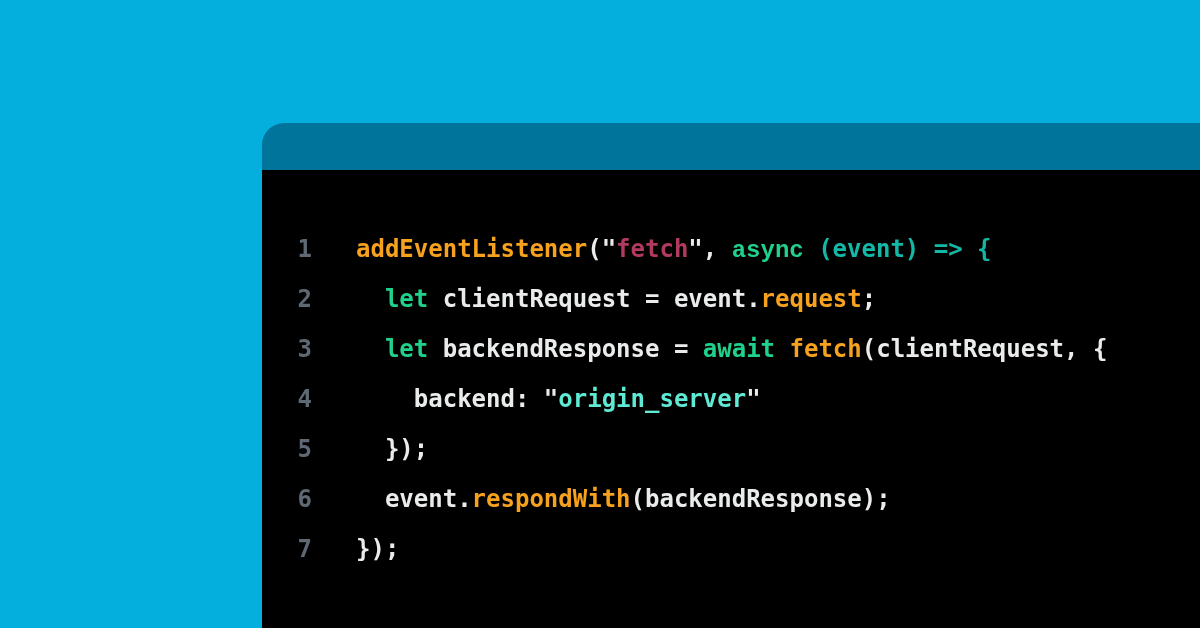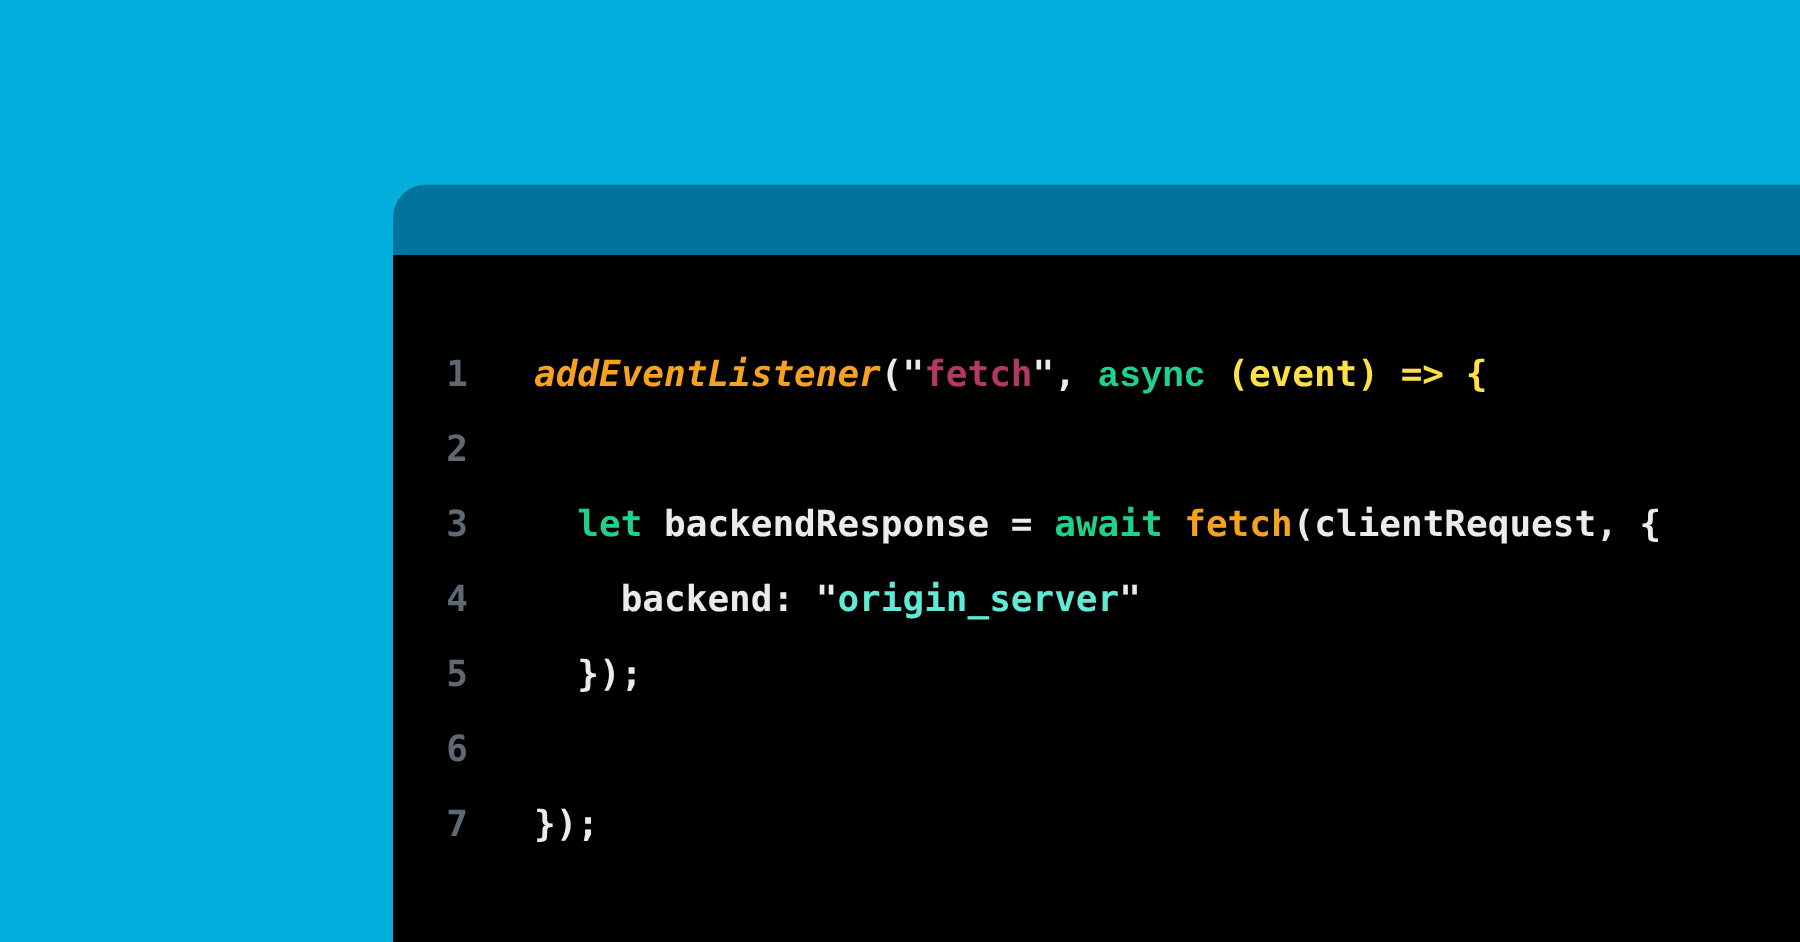--- a/index.html
+++ b/index.html
@@ -67,7 +67,7 @@
       <div id="lines">
           <div class="code-line">
             <span class="line-number">1</span>
-            <span class="line-code"><span style="color: rgb(246, 162, 31); font-style: italic;">addEventListener</span><span style="color: rgb(234, 236, 235);">("</span><span style="color: rgb(177, 58, 94);">fetch</span><span style="color: rgb(234, 236, 235);">", </span><span style="color: rgb(32, 209, 139); font-family: Liberation Mono, monospace;">async</span><span style="color: #fde047;"> (event) =&gt; {</span></span>
+            <span class="line-code"><span style="color: rgb(246, 162, 31);">addEventListener</span><span style="color: rgb(234, 236, 235);">("</span><span style="color: rgb(177, 58, 94);">fetch</span><span style="color: rgb(234, 236, 235);">", </span><span style="color: rgb(32, 209, 139); font-family: Liberation Mono, monospace;">async</span><span style="color: #fde047;"> (event) =&gt; {</span></span>
           </div>
           <div class="code-line">
             <span class="line-number">2</span>

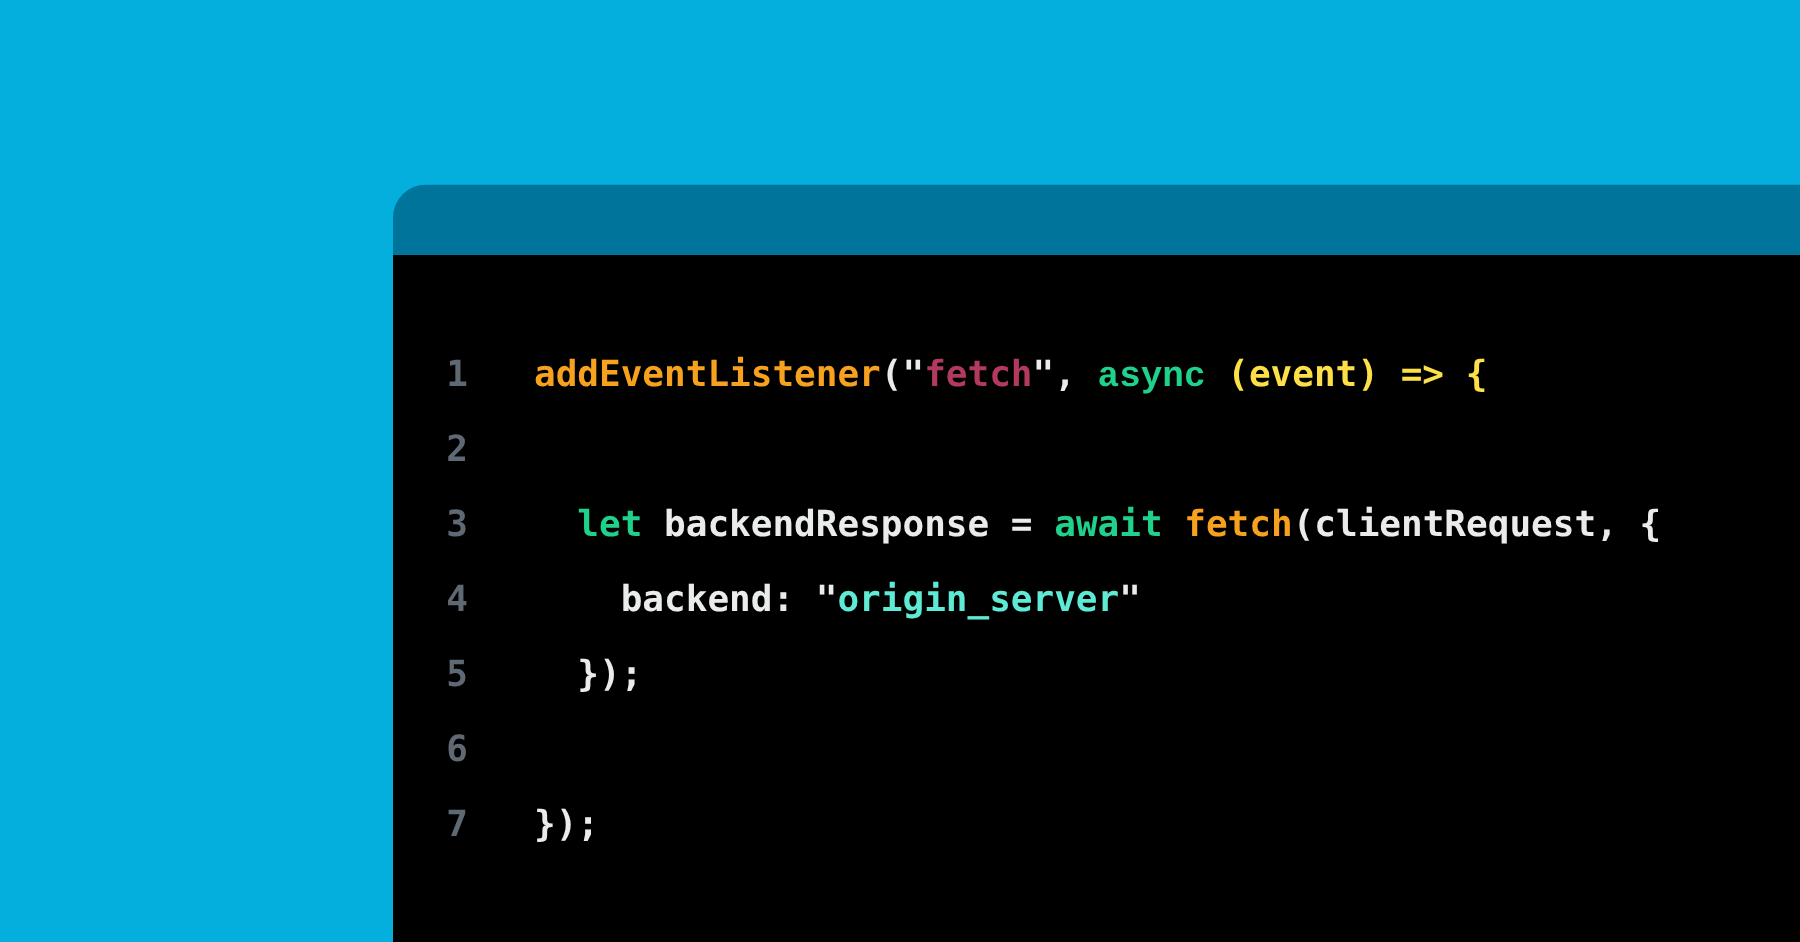--- a/index.html
+++ b/index.html
@@ -67,7 +67,7 @@
       <div id="lines">
           <div class="code-line">
             <span class="line-number">1</span>
-            <span class="line-code"><span style="color: rgb(246, 162, 31);">addEventListener</span><span style="color: rgb(234, 236, 235);">("</span><span style="color: rgb(177, 58, 94);">fetch</span><span style="color: rgb(234, 236, 235);">", </span><span style="color: rgb(32, 209, 139); font-family: Liberation Mono, monospace;">async</span><span style="color: #fde047;"> (event) =&gt; {</span></span>
+            <span class="line-code"><span style="color: rgb(246, 162, 31);">addEventListener</span><span style="color: rgb(234, 236, 235);">("</span><span style="color: rgb(177, 58, 94);">fetch</span><span style="color: rgb(234, 236, 235);">", </span><span style="color: rgb(32, 209, 139); font-family: Liberation Mono, monospace;">async</span><span style="color: #14b8a6;"> (event) =&gt; {</span></span>
           </div>
           <div class="code-line">
             <span class="line-number">2</span>

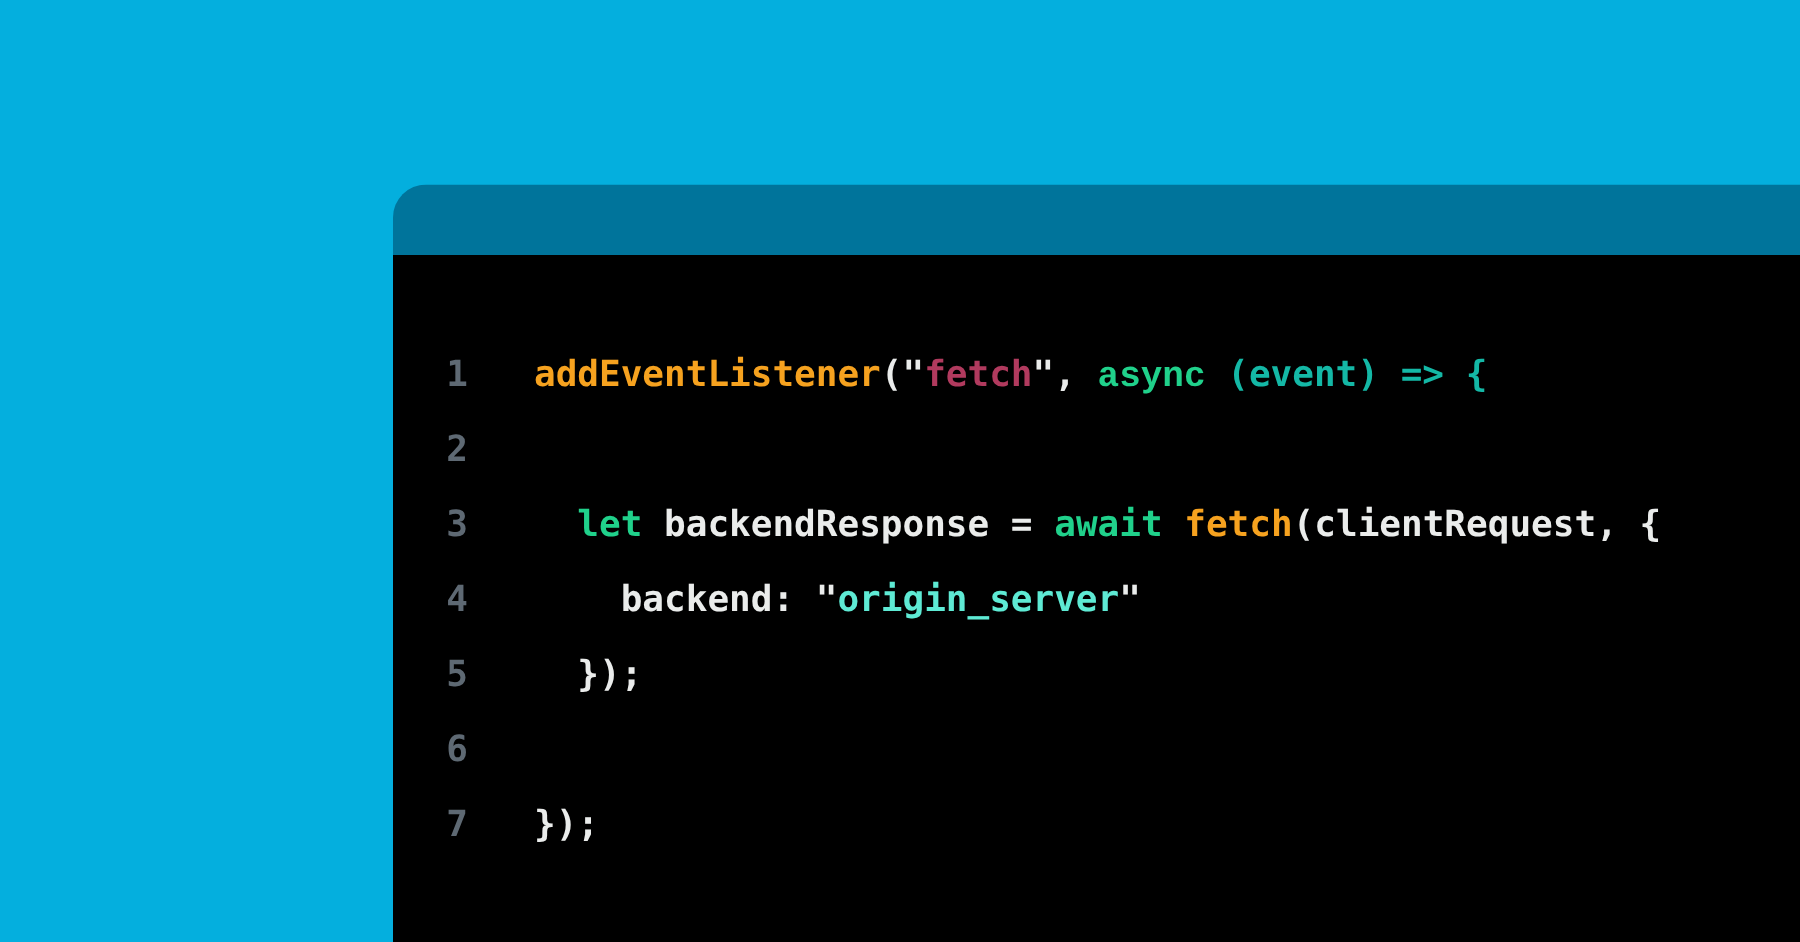--- a/index.html
+++ b/index.html
@@ -71,6 +71,7 @@
           </div>
           <div class="code-line">
             <span class="line-number">2</span>
+            <span class="line-code"><span style="color: rgb(234, 236, 235);">  </span><span style="color: rgb(32, 209, 139);">let</span><span style="color: rgb(234, 236, 235);"> clientRequest = event.</span><span style="color: rgb(246, 162, 31);">request</span><span style="color: rgb(234, 236, 235);">;</span></span>
           </div>
           <div class="code-line">
             <span class="line-number">3</span>

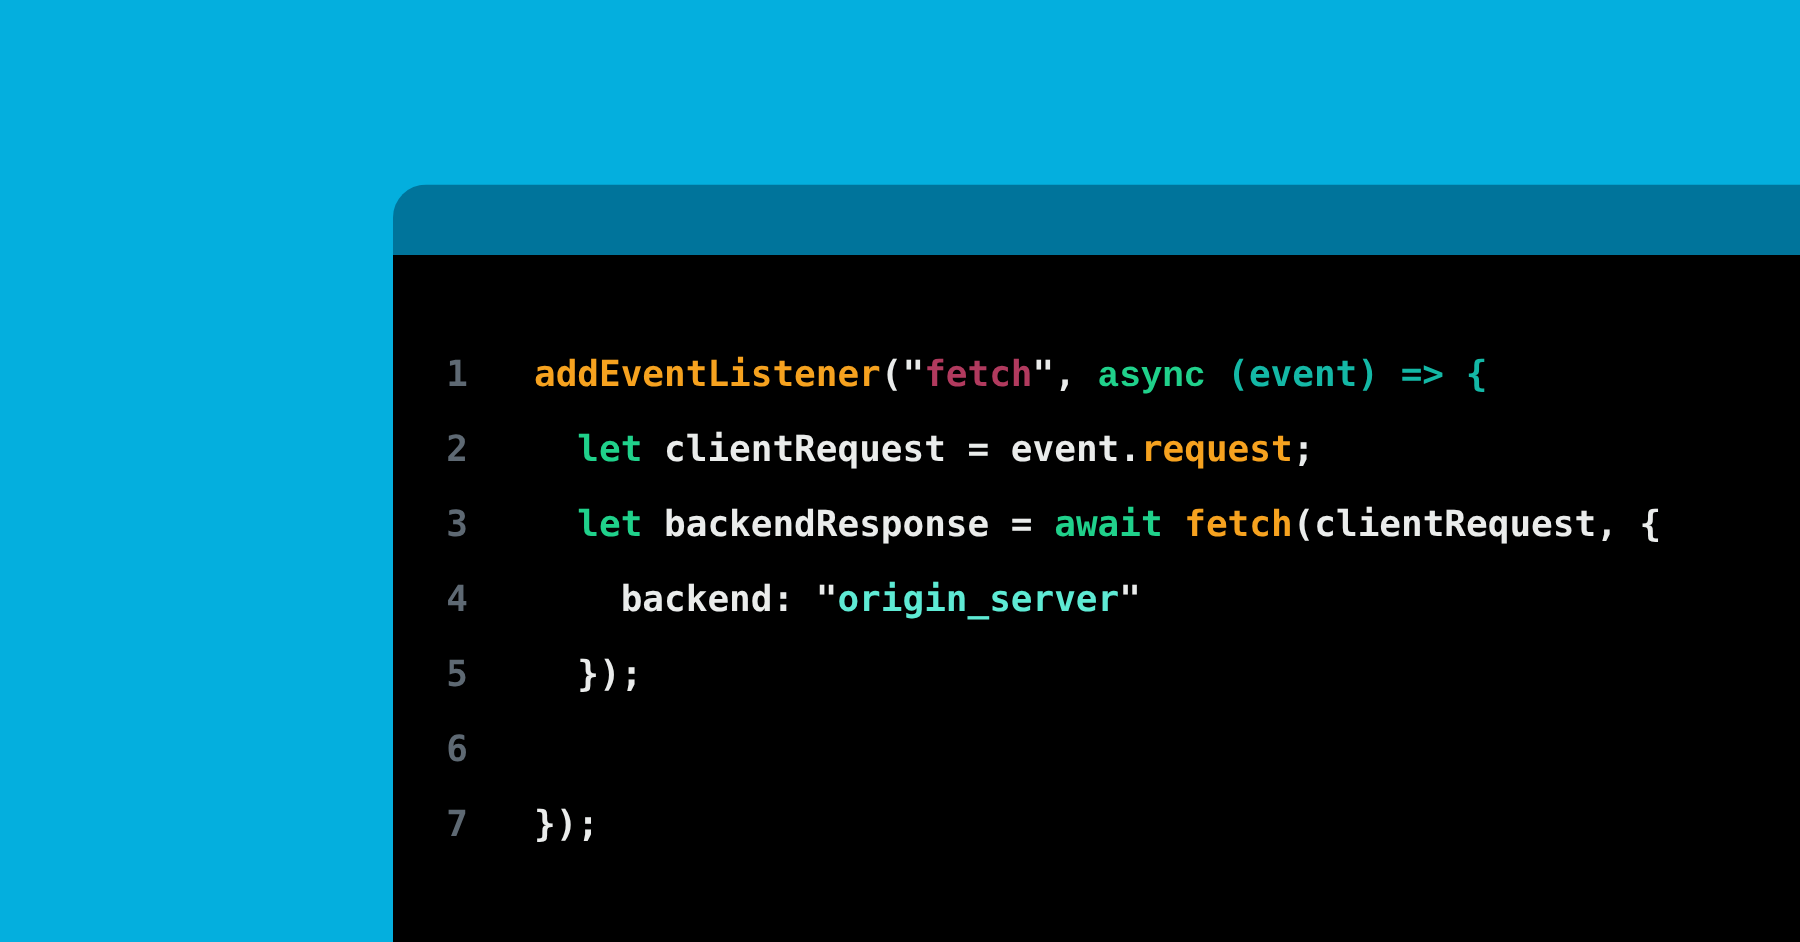--- a/index.html
+++ b/index.html
@@ -87,6 +87,7 @@
           </div>
           <div class="code-line">
             <span class="line-number">6</span>
+            <span class="line-code"><span style="color: rgb(234, 236, 235);">  event.</span><span style="color: rgb(246, 162, 31);">respondWith</span><span style="color: rgb(234, 236, 235);">(backendResponse);</span></span>
           </div>
           <div class="code-line">
             <span class="line-number">7</span>

